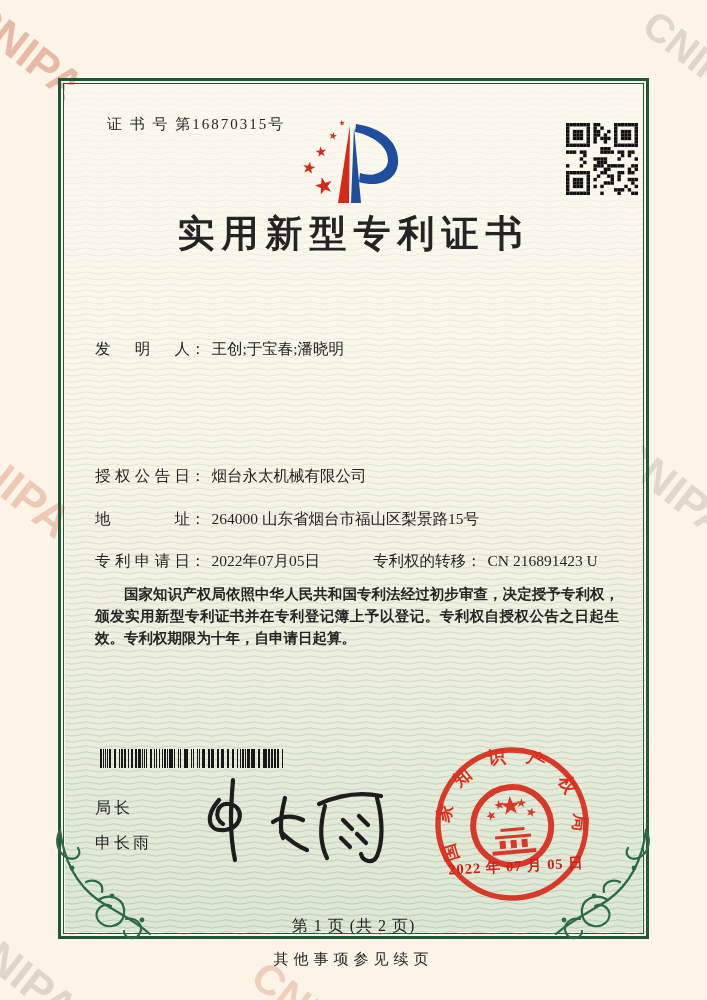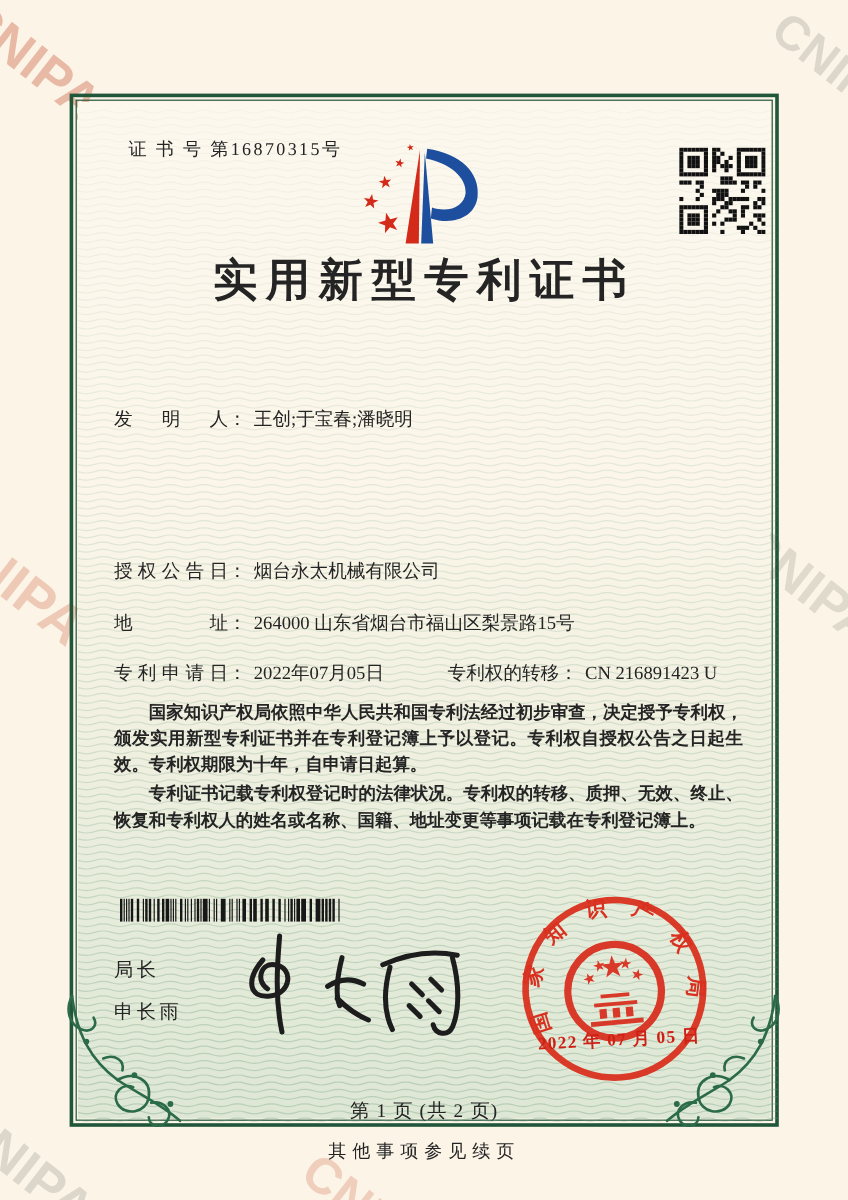--- a/index.html
+++ b/index.html
@@ -457,7 +457,6 @@
 
   <div class="abs body-par">
     <p>国家知识产权局依照中华人民共和国专利法经过初步审查，决定授予专利权，颁发实用新型专利证书并在专利登记簿上予以登记。专利权自授权公告之日起生效。专利权期限为十年，自申请日起算。</p>
-    <p>专利证书记载专利权登记时的法律状况。专利权的转移、质押、无效、终止、恢复和专利权人的姓名或名称、国籍、地址变更等事项记载在专利登记簿上。</p>
   </div>
 
   <div class="abs barcode">

